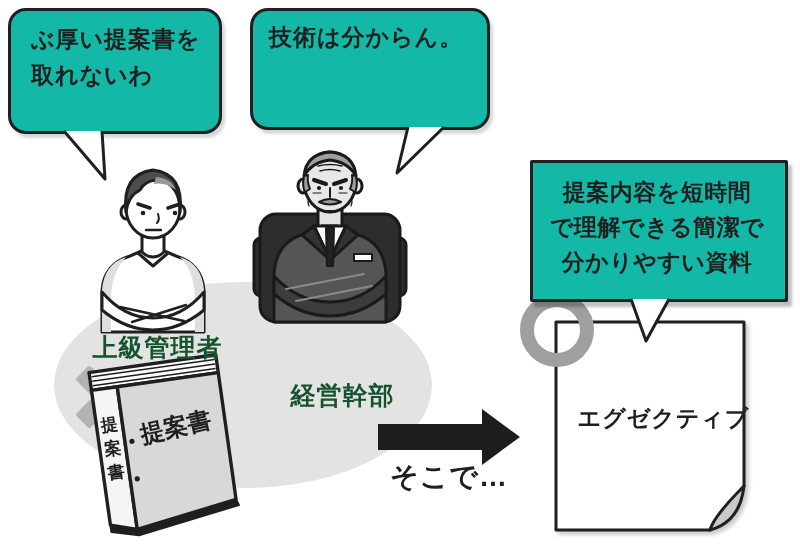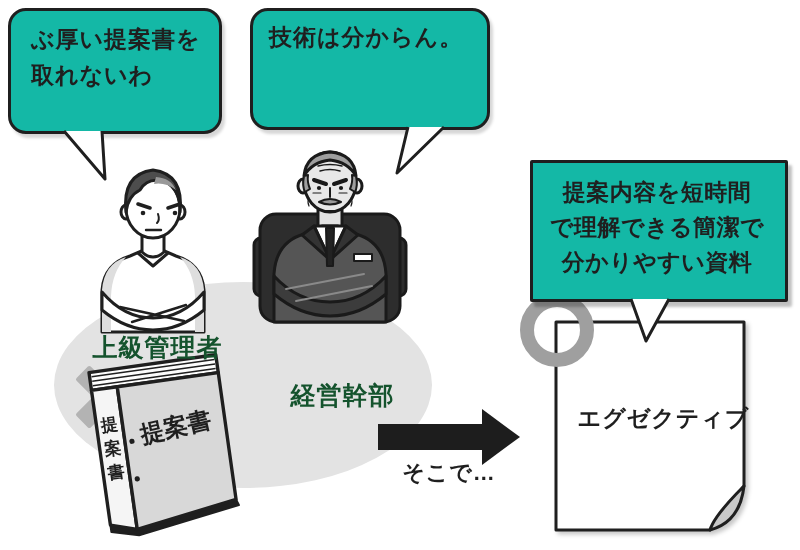--- a/index.html
+++ b/index.html
@@ -46,7 +46,7 @@
 
   
   .arrow{left:374px;top:404px;z-index:3;}
-  .caption{left:384px;top:458px;width:130px;z-index:4;font-size:22px;font-weight:600;text-align:center;letter-spacing:1px;}
+  .caption{left:384px;top:458px;width:130px;z-index:4;font-size:28px;font-weight:600;text-align:center;letter-spacing:1px;}
 
   
   .ring{left:520px;top:293px;width:74px;height:74px;border:14px solid #9f9f9f;border-radius:50%;z-index:4;background:transparent;}

